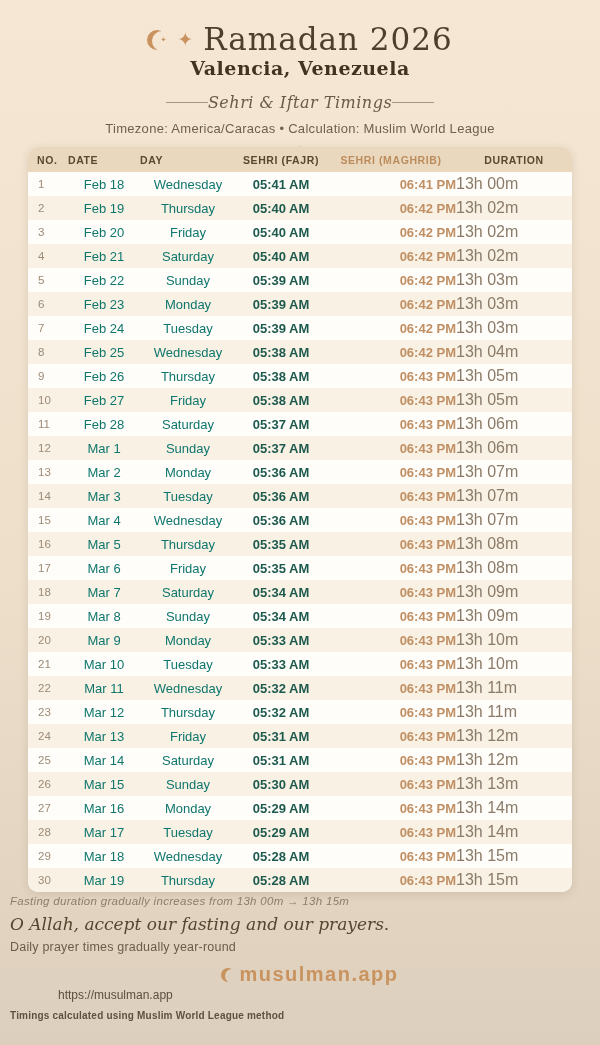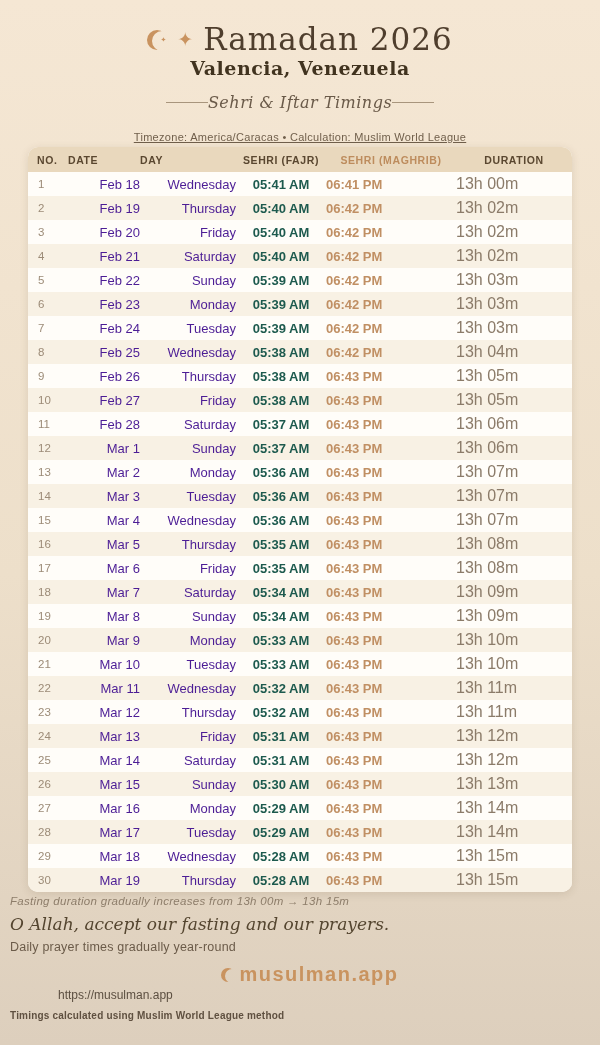--- a/index.html
+++ b/index.html
@@ -49,7 +49,7 @@
     font-family:"DejaVu Serif", serif;font-style:italic;
     font-size:16px;color:#6a5a49;letter-spacing:.5px;
   }
-  .meta{margin-top:19px;font-size:11px;color:#705f4b;letter-spacing:.3px;text-decoration:underline;}
+  .meta{margin-top:9px;font-size:13px;color:#705f4b;letter-spacing:.3px;}
   .diamond{margin-top:9px;font-size:9px;color:#bfae97;line-height:1;}
 
   

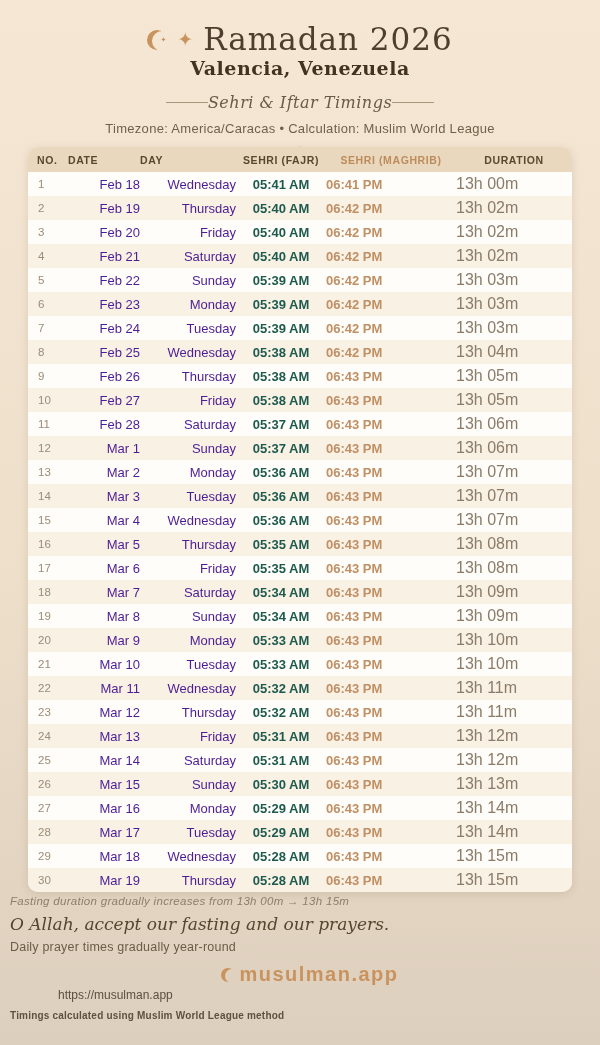--- a/index.html
+++ b/index.html
@@ -74,7 +74,7 @@
   tbody tr:nth-child(even) td{background:var(--row-even);}
   td{font-size:13px;vertical-align:middle;white-space:nowrap;}
   td.col-no{color:#9c8b77;font-size:11.5px;text-align:left;padding-left:10px;}
-  td.col-date,td.col-day{color:#4c1d95;text-align:right;}
+  td.col-date,td.col-day{color:#0f766e;text-align:center;}
   td.col-sehri{color:var(--sehri);font-weight:bold;text-align:center;}
   td.col-iftar{color:var(--iftar);font-weight:bold;text-align:left;}
   td.col-dur{color:#8b7b69;font-size:16px;text-align:left;}

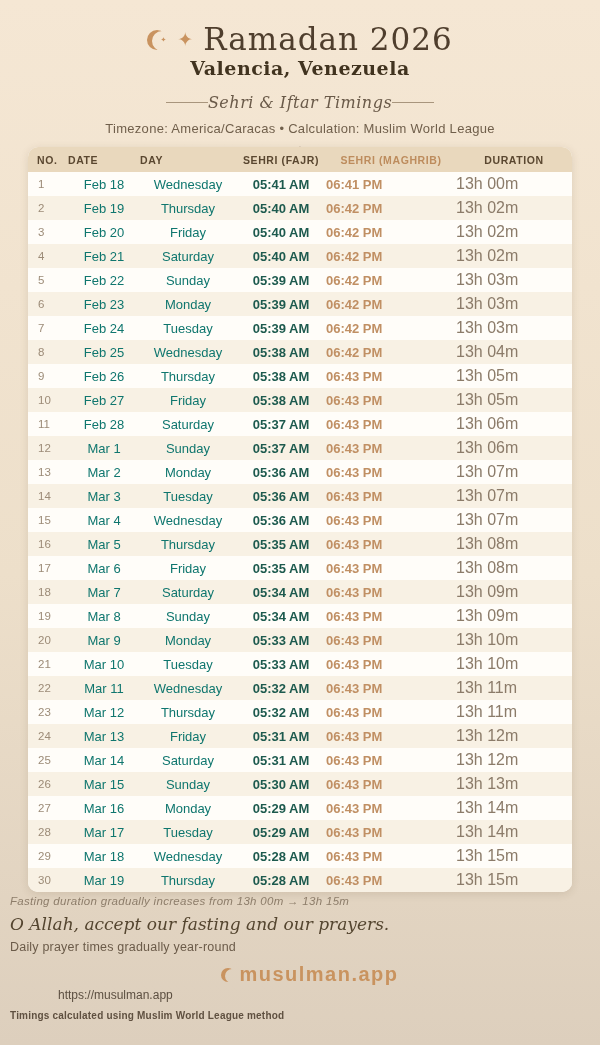--- a/index.html
+++ b/index.html
@@ -76,7 +76,7 @@
   td.col-no{color:#9c8b77;font-size:11.5px;text-align:left;padding-left:10px;}
   td.col-date,td.col-day{color:#0f766e;text-align:center;}
   td.col-sehri{color:var(--sehri);font-weight:bold;text-align:center;}
-  td.col-iftar{color:var(--iftar);font-weight:bold;text-align:left;}
+  td.col-iftar{color:var(--iftar);font-weight:bold;text-align:right;}
   td.col-dur{color:#8b7b69;font-size:16px;text-align:left;}
 
   

